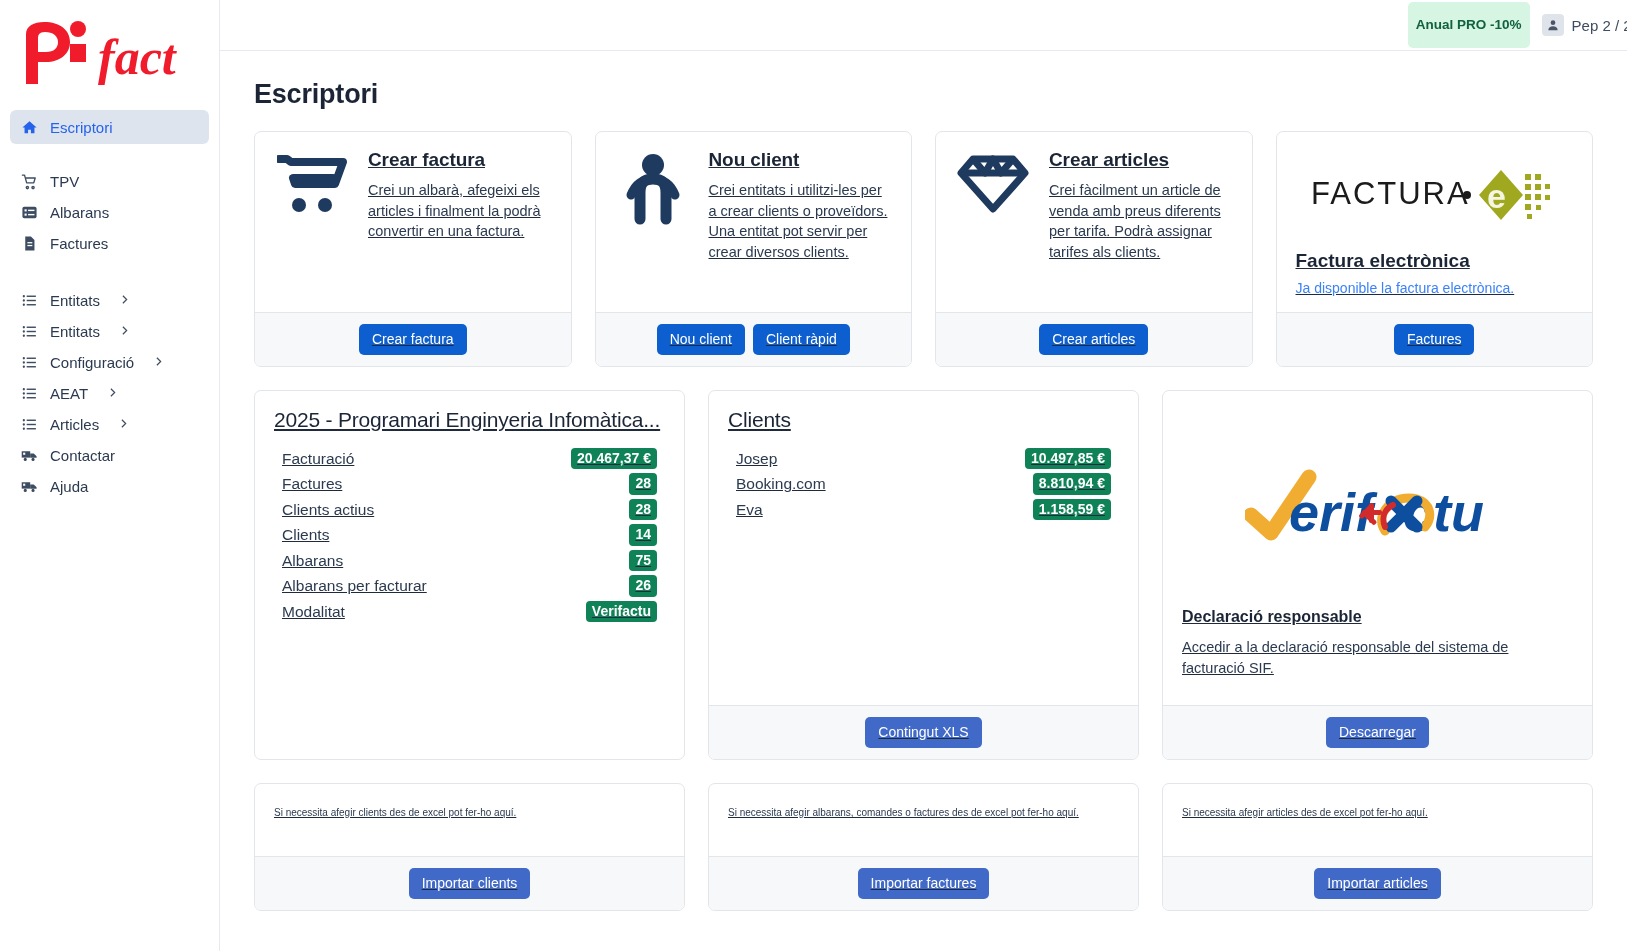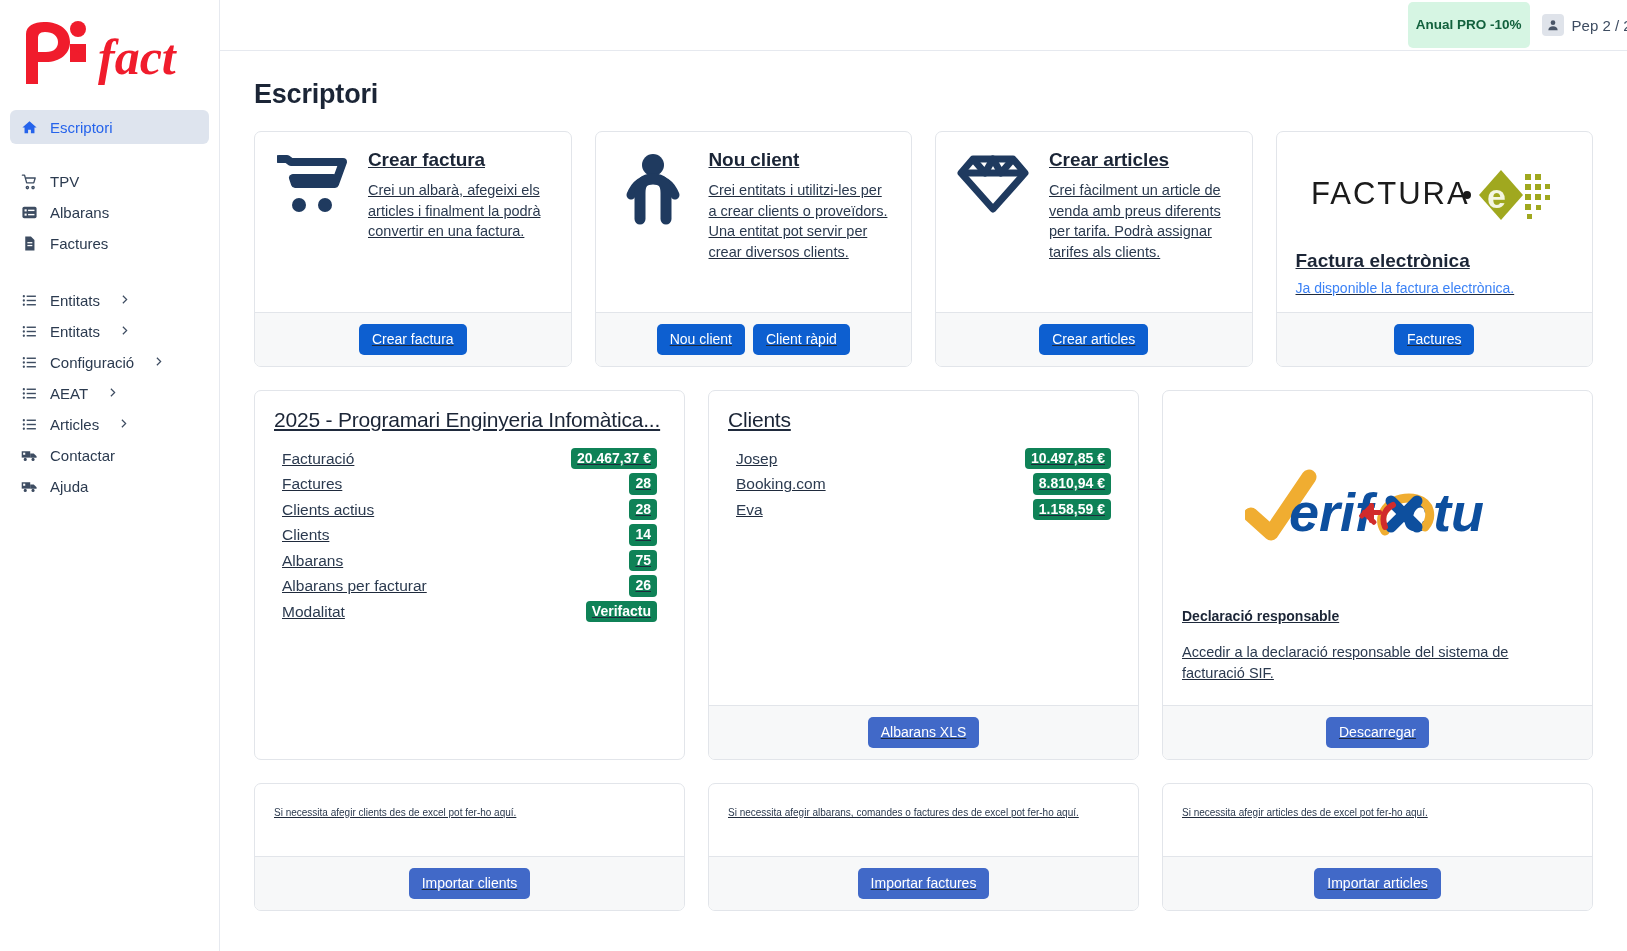--- a/index.html
+++ b/index.html
@@ -188,7 +188,7 @@
   .verifactu-card { min-height: 370px; }
 
   .vf-logo { display: flex; justify-content: center; align-items: center; height: 200px; }
-  .vf-title { font-size: 14px; font-weight: bold; color: #1b2536; margin-bottom: 18px; }
+  .vf-title { font-size: 16px; font-weight: bold; color: #1b2536; margin-bottom: 11px; }
   .vf-sub { font-size: 14.5px; line-height: 1.45; color: #2b3a4f; }
 
   

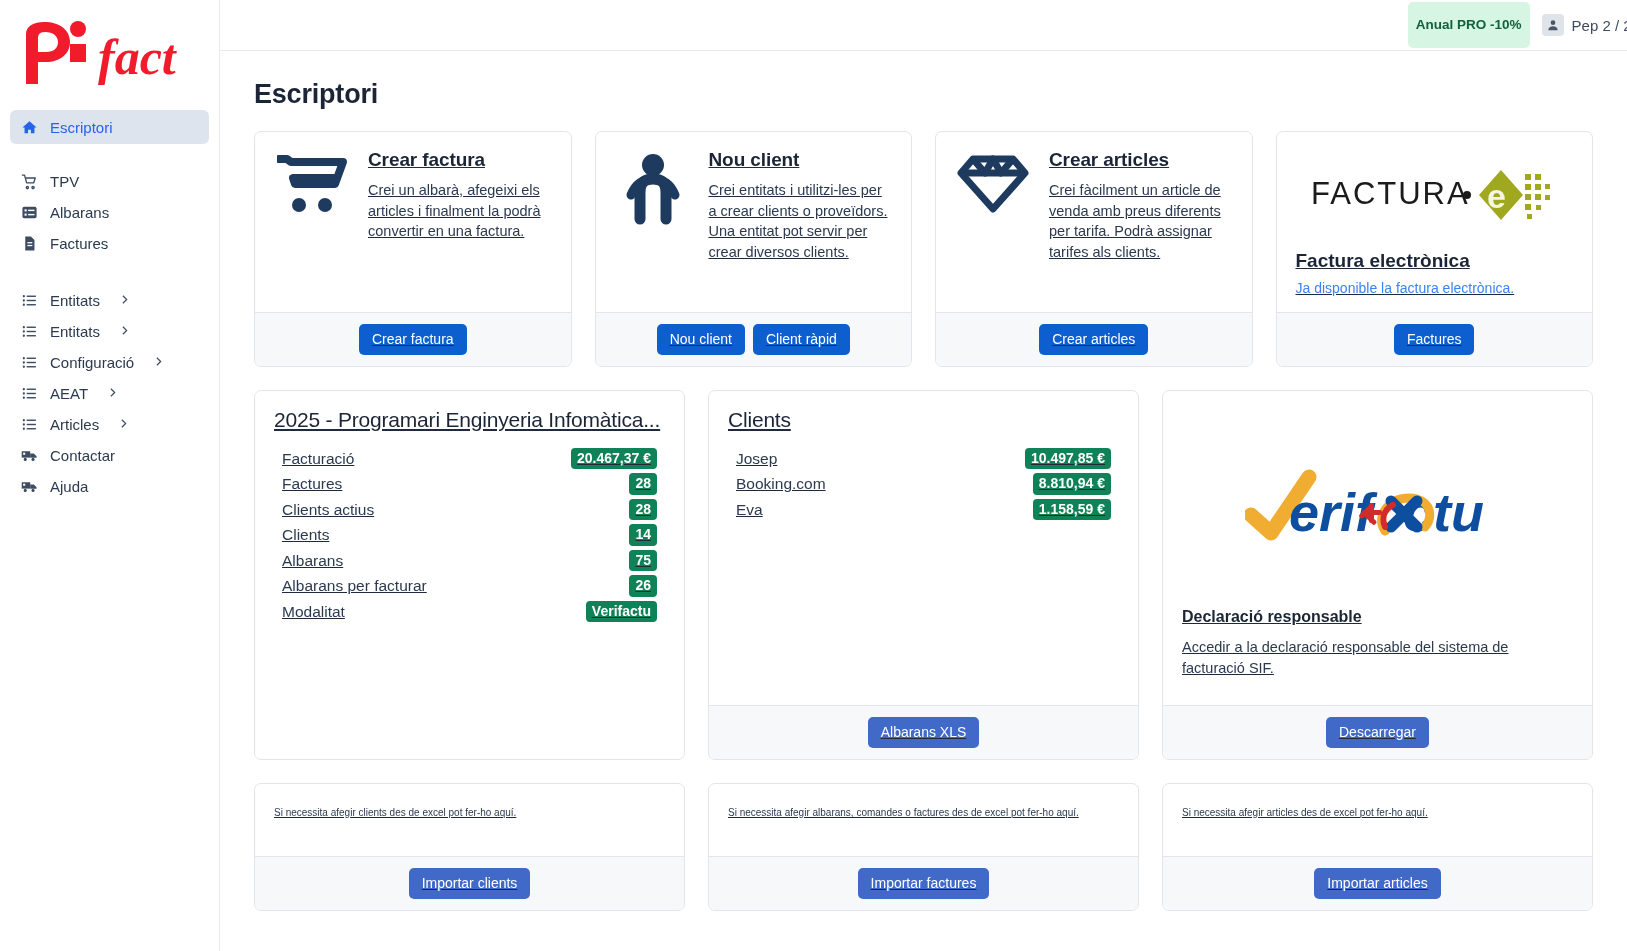--- a/index.html
+++ b/index.html
@@ -562,7 +562,7 @@
             </div>
           </div>
           <div class="card-foot">
-            <button class="btn btn-soft">Albarans XLS</button>
+            <button class="btn btn-soft">Contingut XLS</button>
           </div>
         </section>
 

